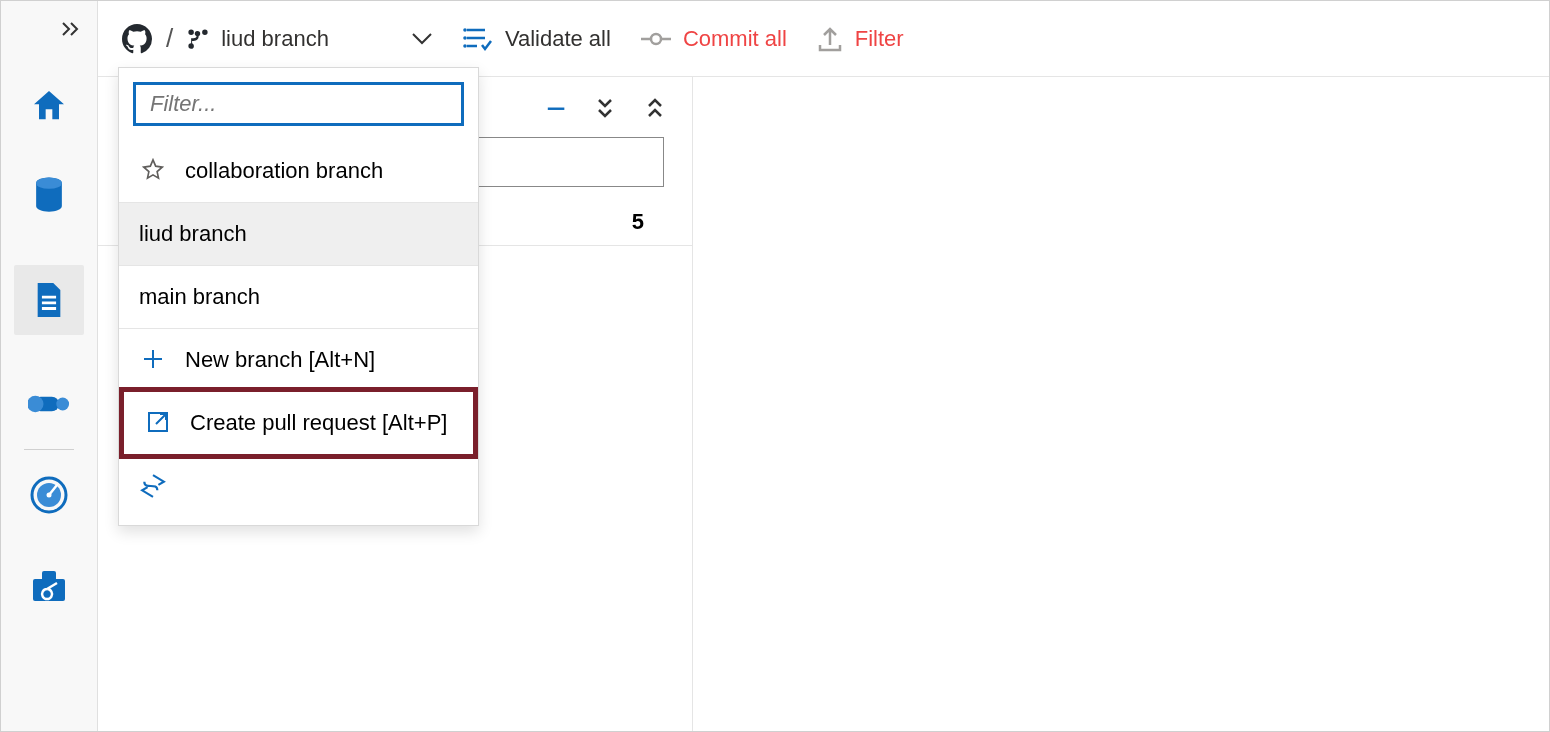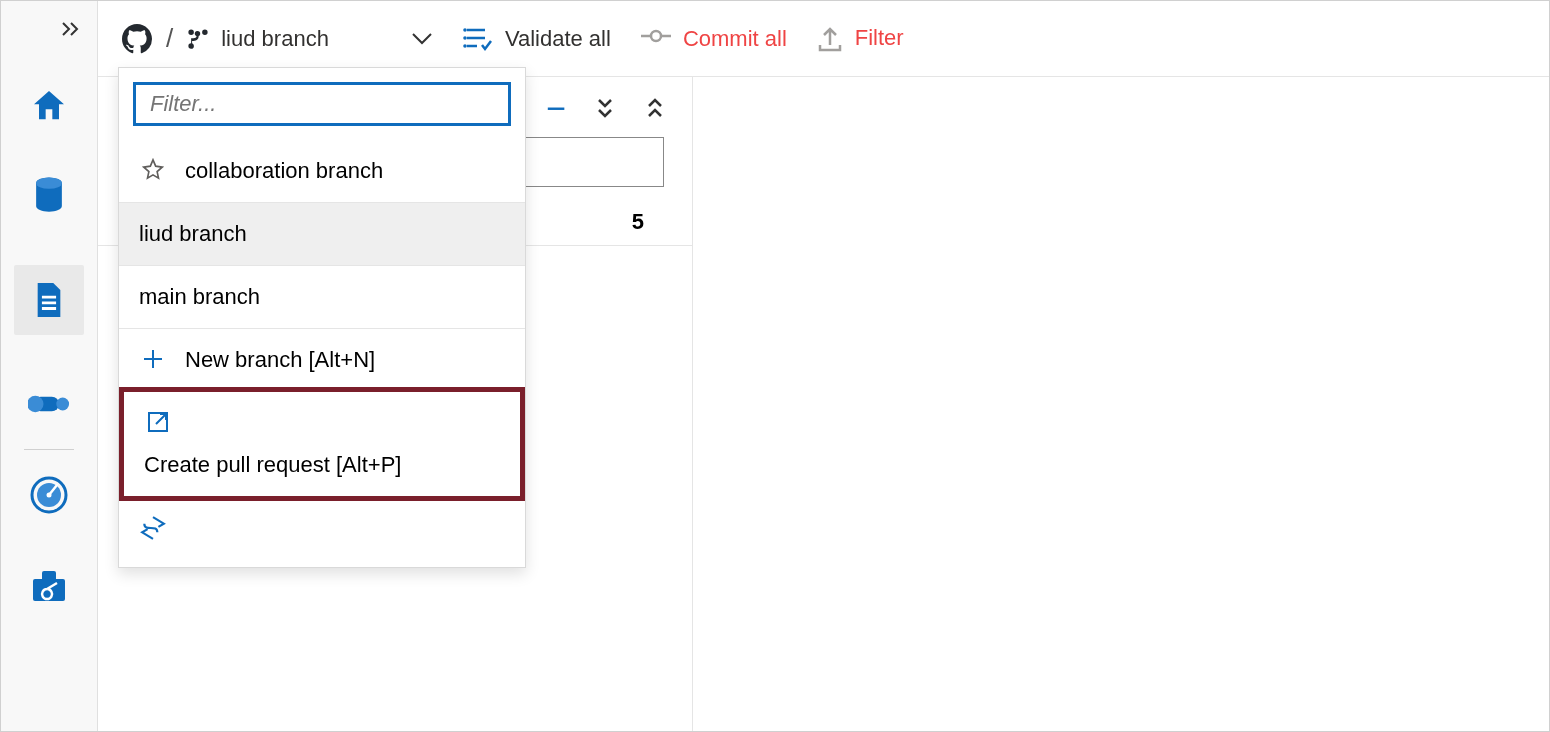--- a/index.html
+++ b/index.html
@@ -72,7 +72,7 @@
       margin-left: 70px;
     }
     .tb-item {
-      display:flex;align-items:flex-start;gap:12px;cursor:pointer;
+      display:flex;align-items:center;gap:12px;cursor:pointer;
     }
     .tb-item.disabled { color:#ef4444; }
 

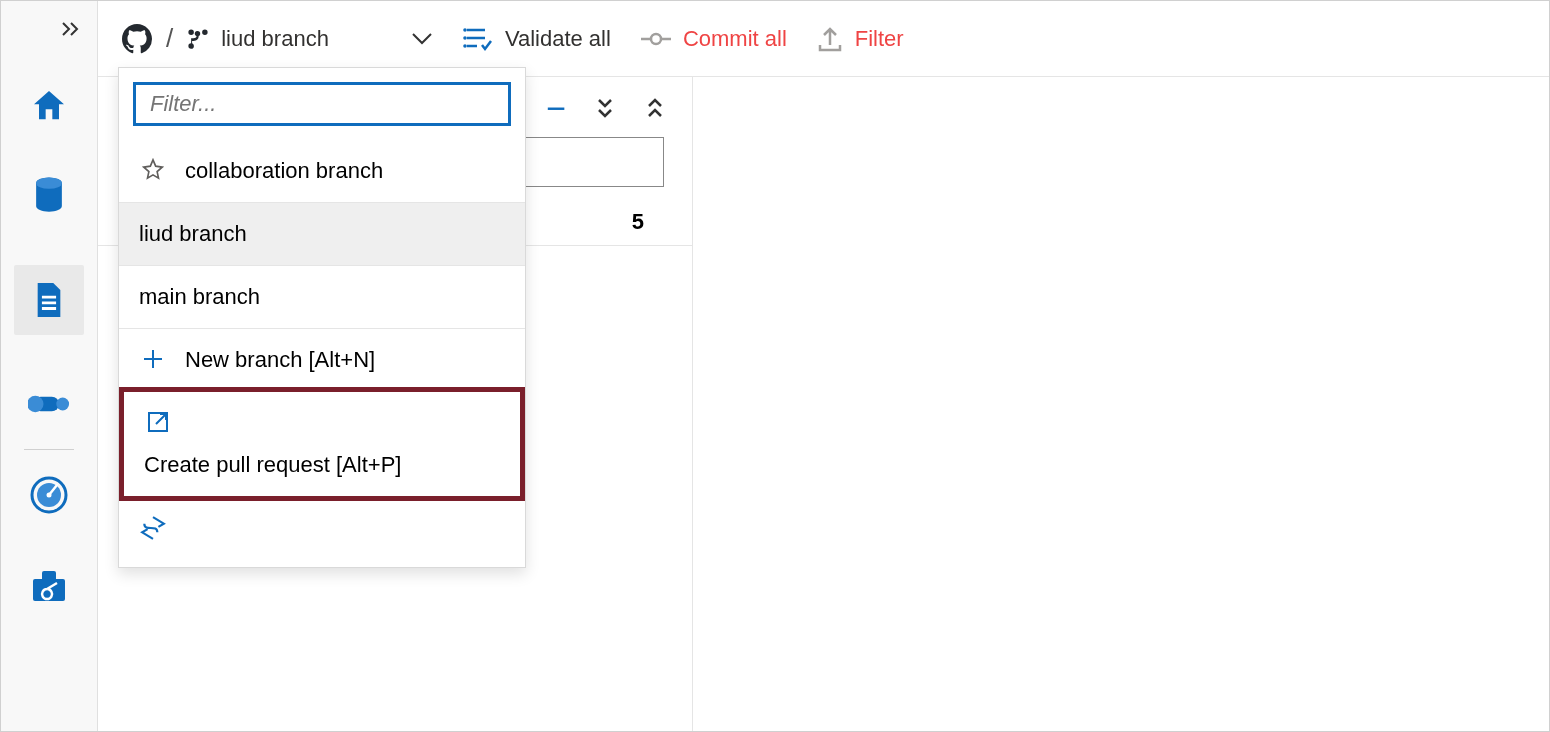--- a/index.html
+++ b/index.html
@@ -105,7 +105,7 @@
     .dropdown {
       position:absolute;
       top: -10px; left: 20px;
-      width: 408px;
+      width: 361px;
       background: #fff;
       border: 1px solid #d9d9d9;
       box-shadow: 0 6px 14px rgba(0,0,0,.12);

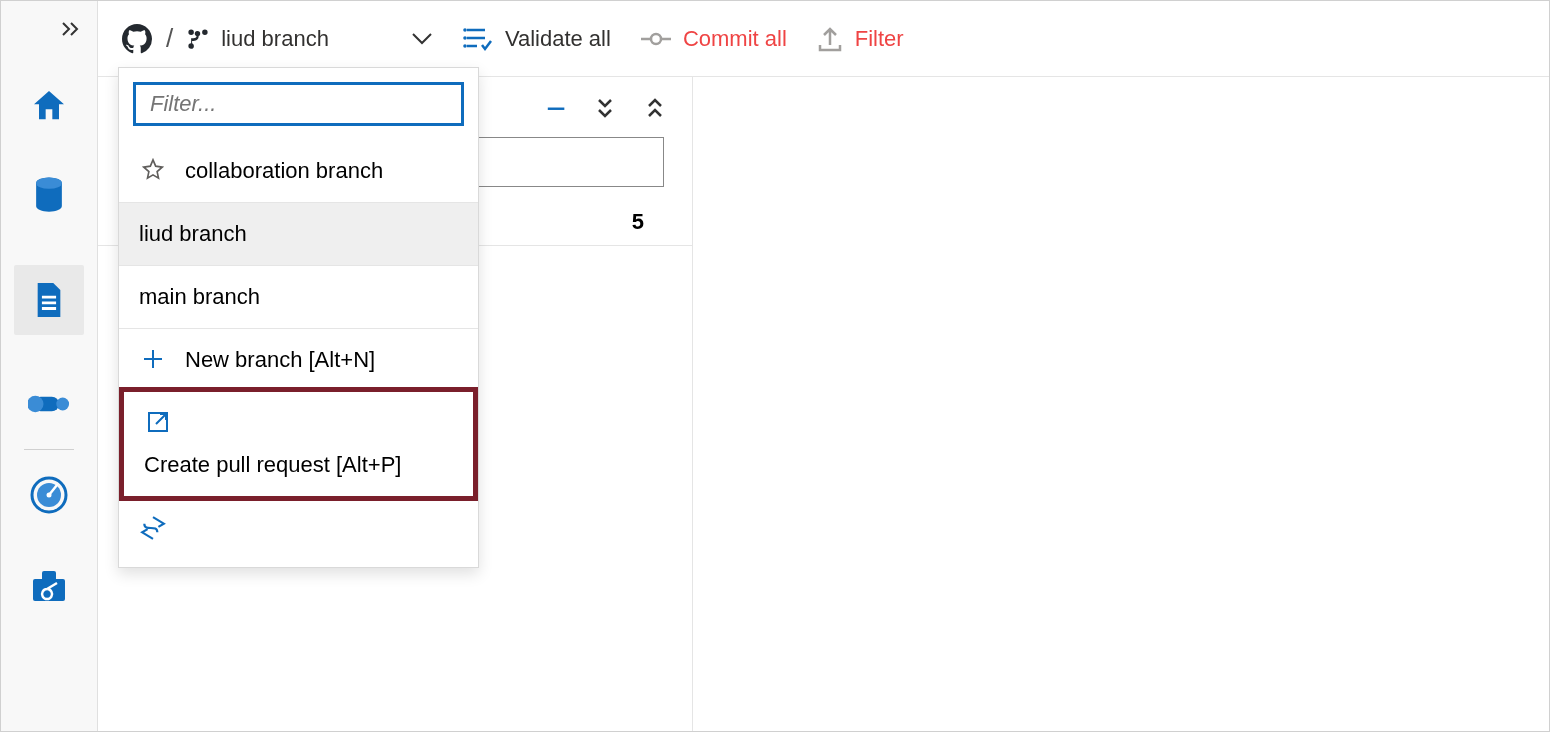--- a/index.html
+++ b/index.html
@@ -138,7 +138,6 @@
     .highlight {
       border: 5px solid #7a1f2b;
       margin: -4px 0;
-      flex-direction: column;
     }
     
     svg { display:block; }

